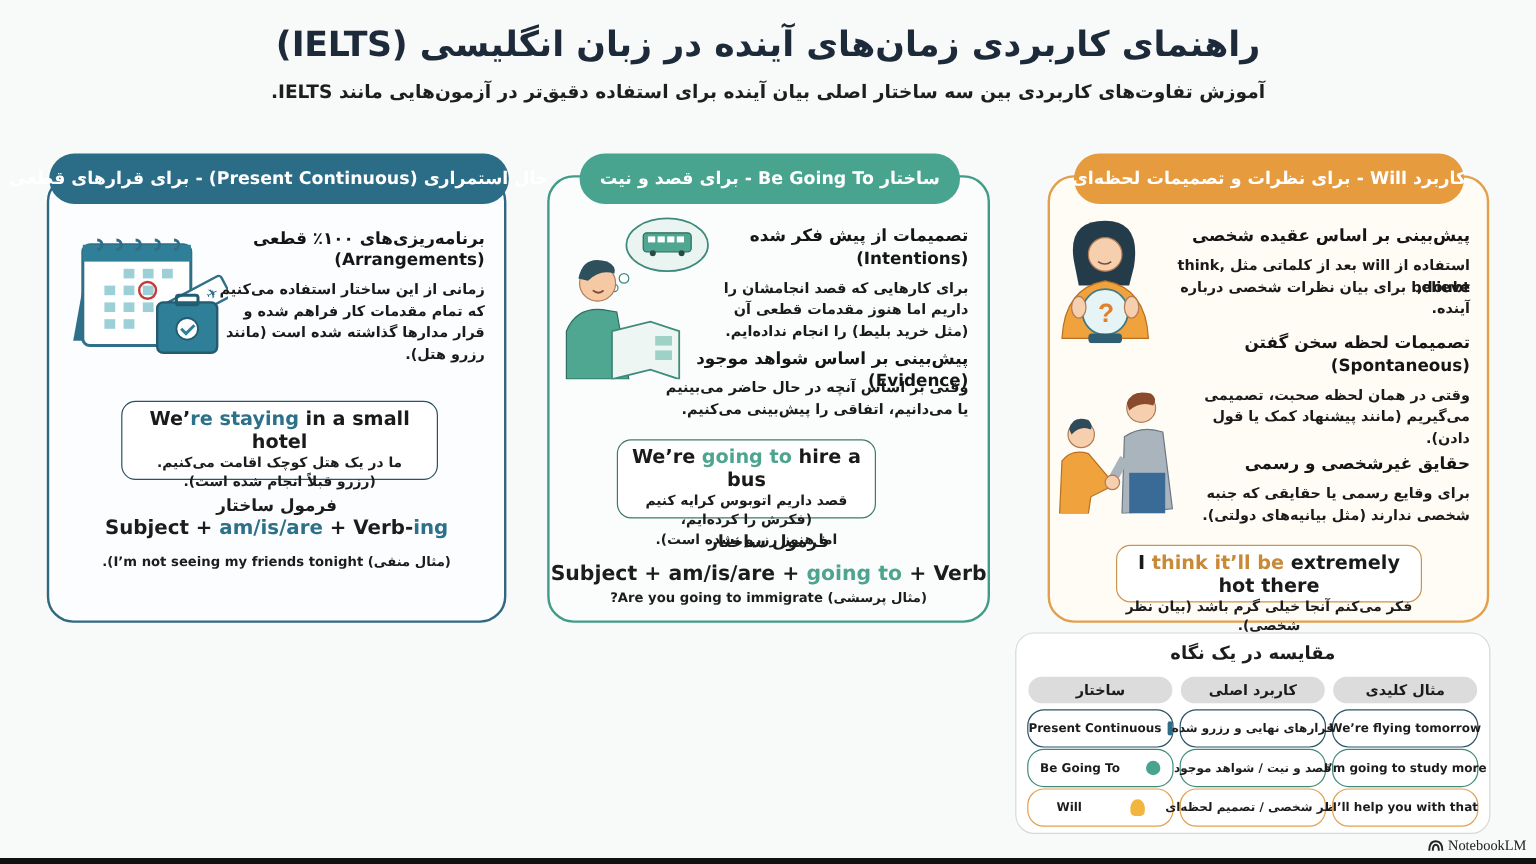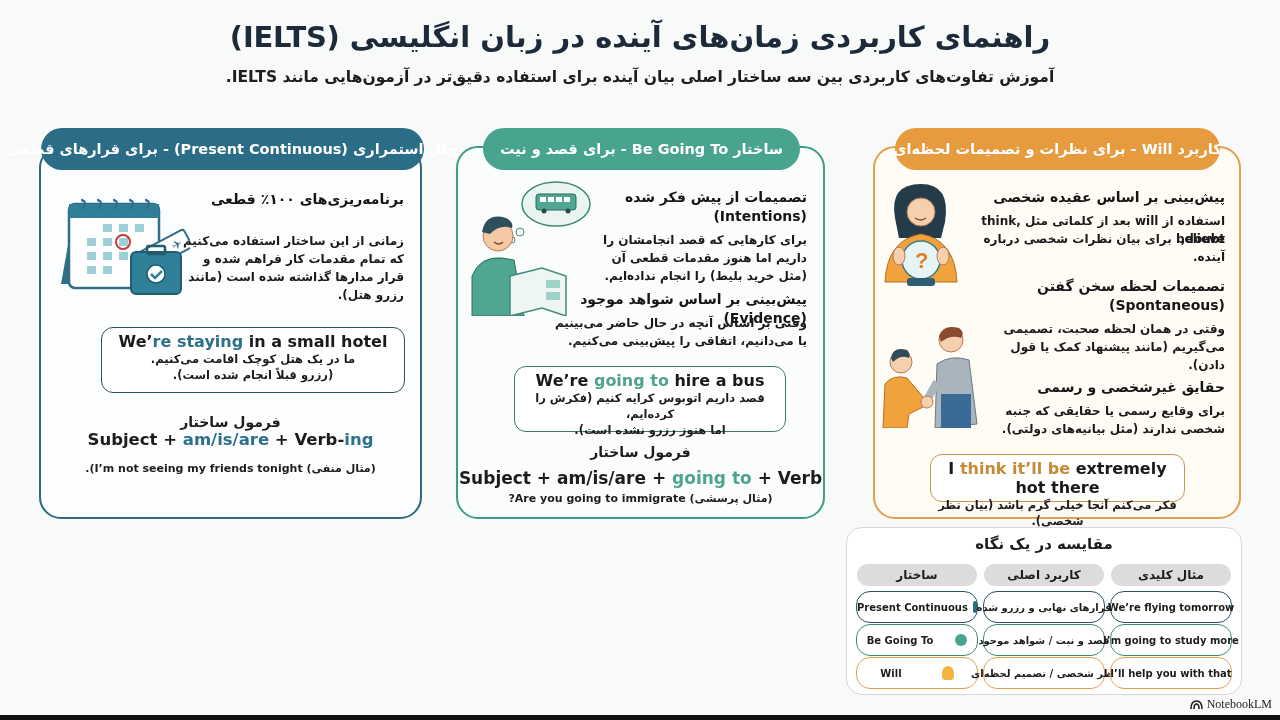--- a/index.html
+++ b/index.html
@@ -114,6 +114,7 @@
     </svg>
   </div>
   <div class="sec-head" style="right:16px;top:42px;width:220px;">برنامه‌ریزی‌های ۱۰۰٪ قطعی</div>
+  <div class="sec-head" style="right:16px;top:60px;width:220px;">(Arrangements)</div>
   <div class="sec-body" style="right:16px;top:84px;width:230px;">زمانی از این ساختار استفاده می‌کنیم که تمام مقدمات کار فراهم شده و قرار مدارها گذاشته شده است (مانند رزرو هتل).</div>
   <div class="example" style="left:60px;top:179px;width:304px;height:66px;border-color:#2b5266;">
     <div class="en"><span>We’</span><span class="hl-pc">re staying</span><span> in a small hotel</span></div>

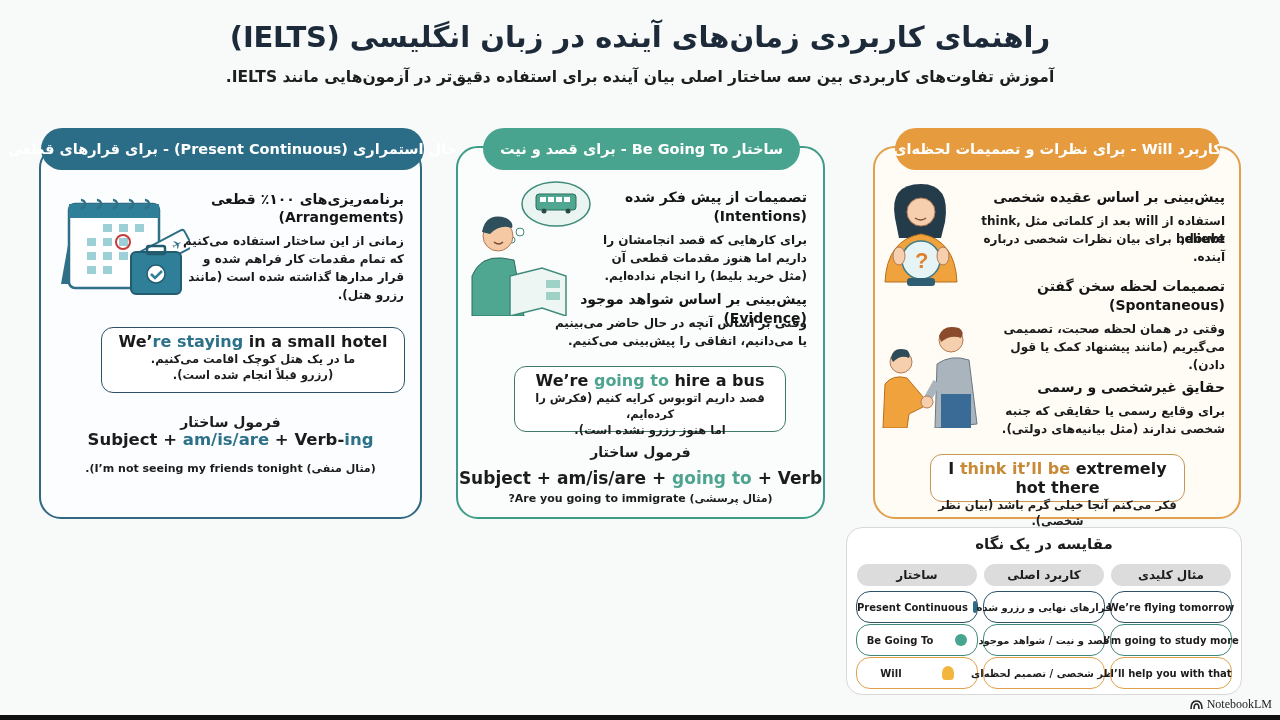--- a/index.html
+++ b/index.html
@@ -116,7 +116,7 @@
   <div class="sec-head" style="right:16px;top:42px;width:220px;">برنامه‌ریزی‌های ۱۰۰٪ قطعی</div>
   <div class="sec-head" style="right:16px;top:60px;width:220px;">(Arrangements)</div>
   <div class="sec-body" style="right:16px;top:84px;width:230px;">زمانی از این ساختار استفاده می‌کنیم که تمام مقدمات کار فراهم شده و قرار مدارها گذاشته شده است (مانند رزرو هتل).</div>
-  <div class="example" style="left:60px;top:179px;width:304px;height:66px;border-color:#2b5266;">
+  <div class="example" style="left:60px;top:186px;width:264px;height:66px;border-color:#2b5266;">
     <div class="en"><span>We’</span><span class="hl-pc">re staying</span><span> in a small hotel</span></div>
     <div class="fa">ما در یک هتل کوچک اقامت می‌کنیم.</div>
     <div class="fa">(رزرو قبلاً انجام شده است).</div>

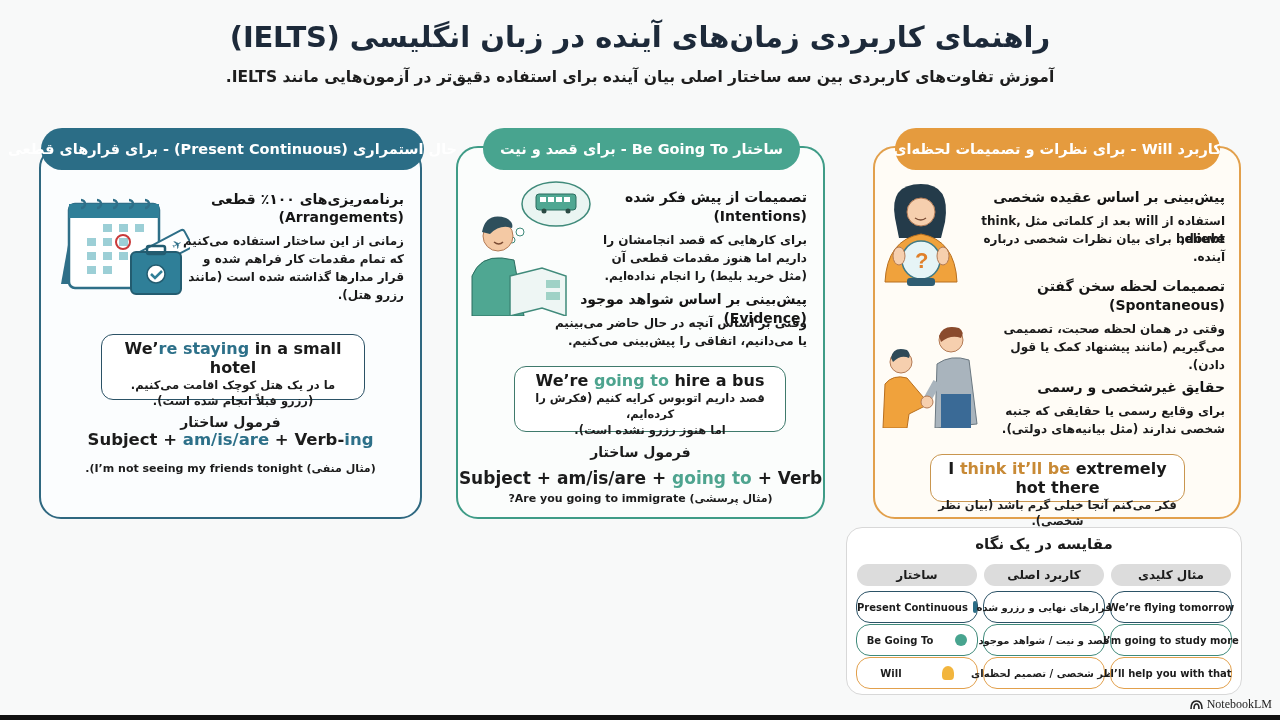--- a/index.html
+++ b/index.html
@@ -154,7 +154,7 @@
   <div class="sec-body" style="right:16px;top:83px;width:210px;">برای کارهایی که قصد انجامشان را داریم اما هنوز مقدمات قطعی آن (مثل خرید بلیط) را انجام نداده‌ایم.</div>
   <div class="sec-head" style="right:16px;top:142px;width:270px;">پیش‌بینی بر اساس شواهد موجود (Evidence)</div>
   <div class="sec-body" style="right:16px;top:166px;width:260px;">وقتی بر اساس آنچه در حال حاضر می‌بینیم یا می‌دانیم، اتفاقی را پیش‌بینی می‌کنیم.</div>
-  <div class="example" style="left:56px;top:218px;width:272px;height:66px;border-color:#3f7a6c;">
+  <div class="example" style="left:56px;top:218px;width:216px;height:66px;border-color:#3f7a6c;">
     <div class="en"><span>We’re </span><span class="hl-bg">going to</span><span> hire a bus</span></div>
     <div class="fa">قصد داریم اتوبوس کرایه کنیم (فکرش را کرده‌ایم،</div>
     <div class="fa">اما هنوز رزرو نشده است).</div>

